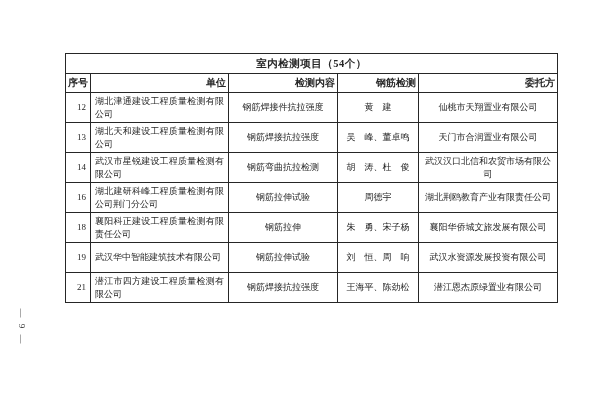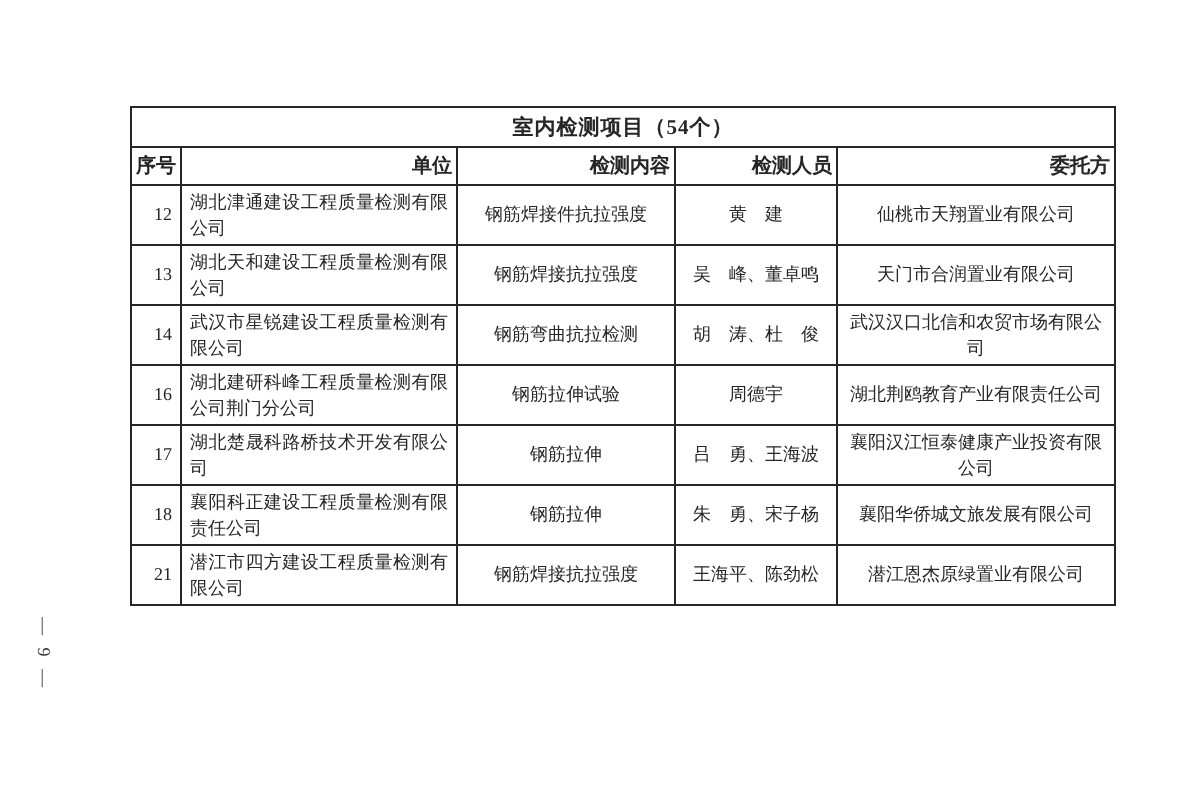--- a/index.html
+++ b/index.html
@@ -105,7 +105,7 @@
         <th>序号</th>
         <th>单位</th>
         <th>检测内容</th>
-        <th>检测人员</th>
+        <th>钢筋检测</th>
         <th>委托方</th>
       </tr>
     </thead>

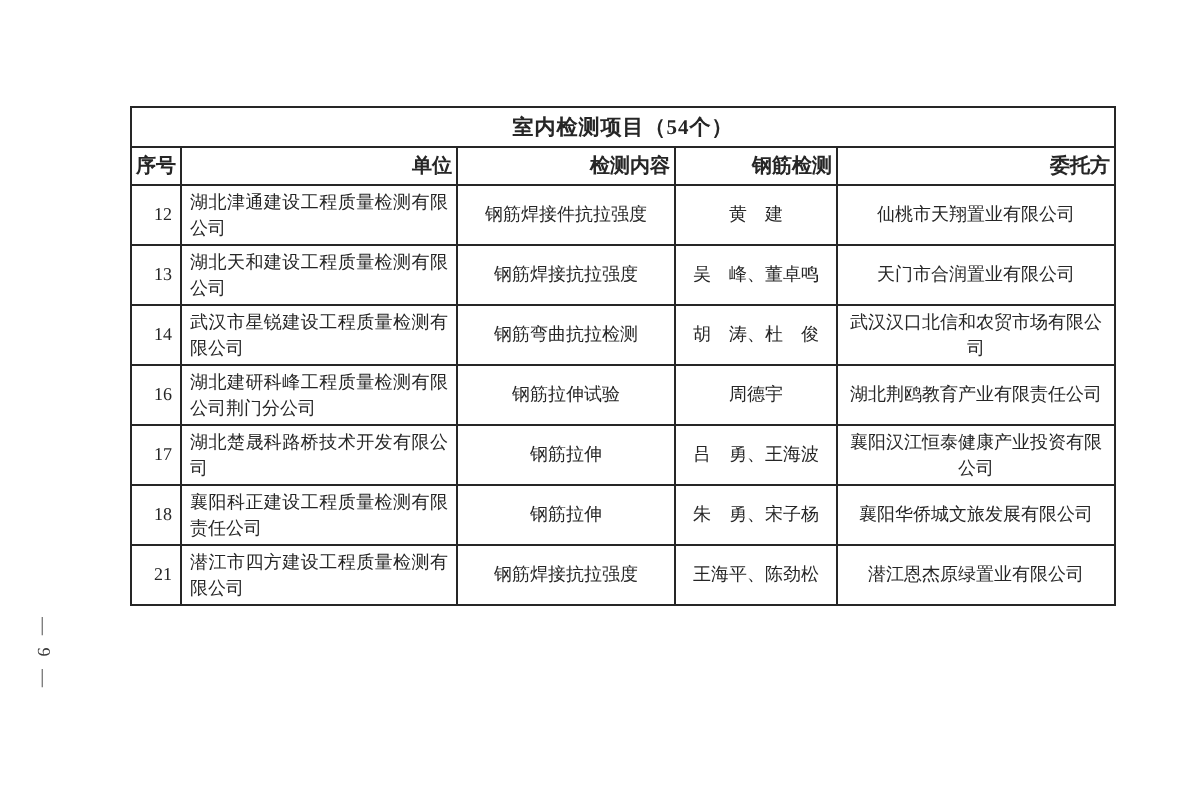--- a/index.html
+++ b/index.html
@@ -143,13 +143,6 @@
     <td class="c-client">湖北荆鸥教育产业有限责任公司</td>
   </tr>
 
-  <tr>
-    <td class="c-no">17</td>
-    <td class="c-unit">湖北楚晟科路桥技术开发有限公司</td>
-    <td class="c-content">钢筋拉伸</td>
-    <td class="c-personnel">吕　勇、王海波</td>
-    <td class="c-client">襄阳汉江恒泰健康产业投资有限公司</td>
-  </tr>
 
   <tr>
     <td class="c-no">18</td>

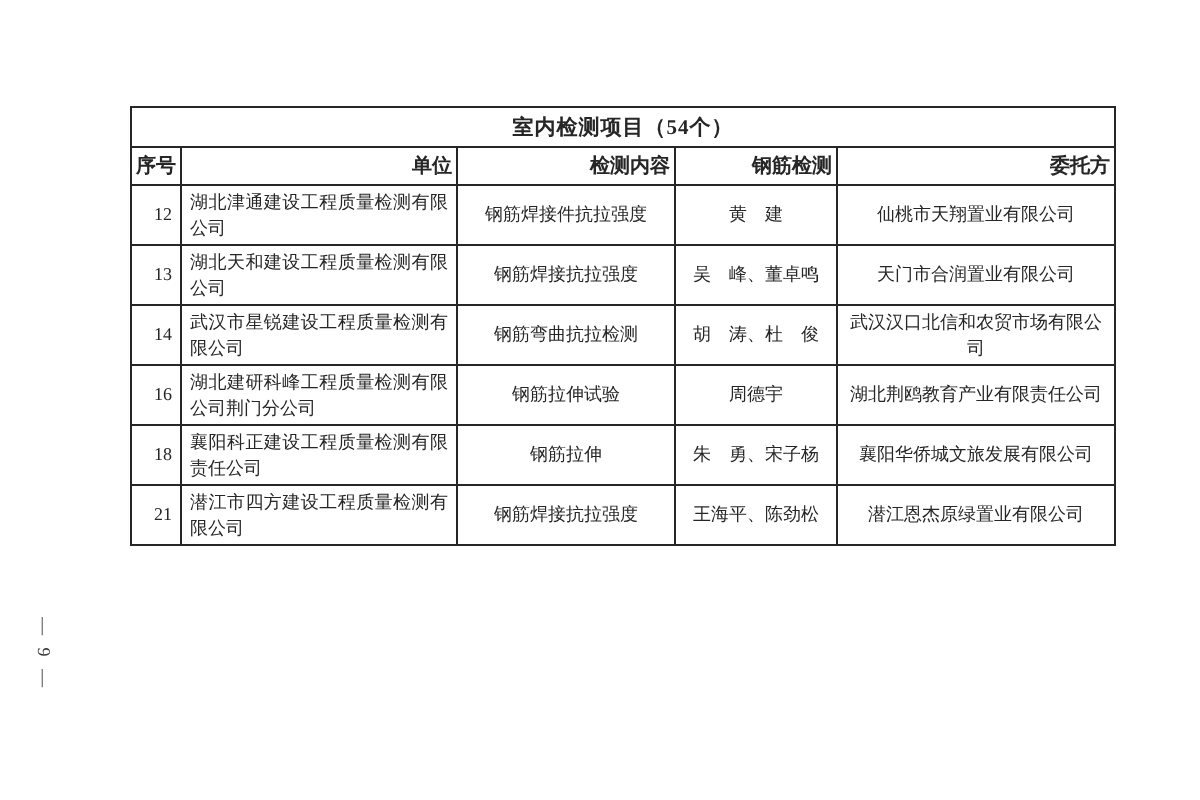--- a/index.html
+++ b/index.html
@@ -152,6 +152,13 @@
     <td class="c-client">襄阳华侨城文旅发展有限公司</td>
   </tr>
 
+  <tr>
+    <td class="c-no">19</td>
+    <td class="c-unit">武汉华中智能建筑技术有限公司</td>
+    <td class="c-content">钢筋拉伸试验</td>
+    <td class="c-personnel">刘　恒、周　响</td>
+    <td class="c-client">武汉水资源发展投资有限公司</td>
+  </tr>
 
 
   <tr>

